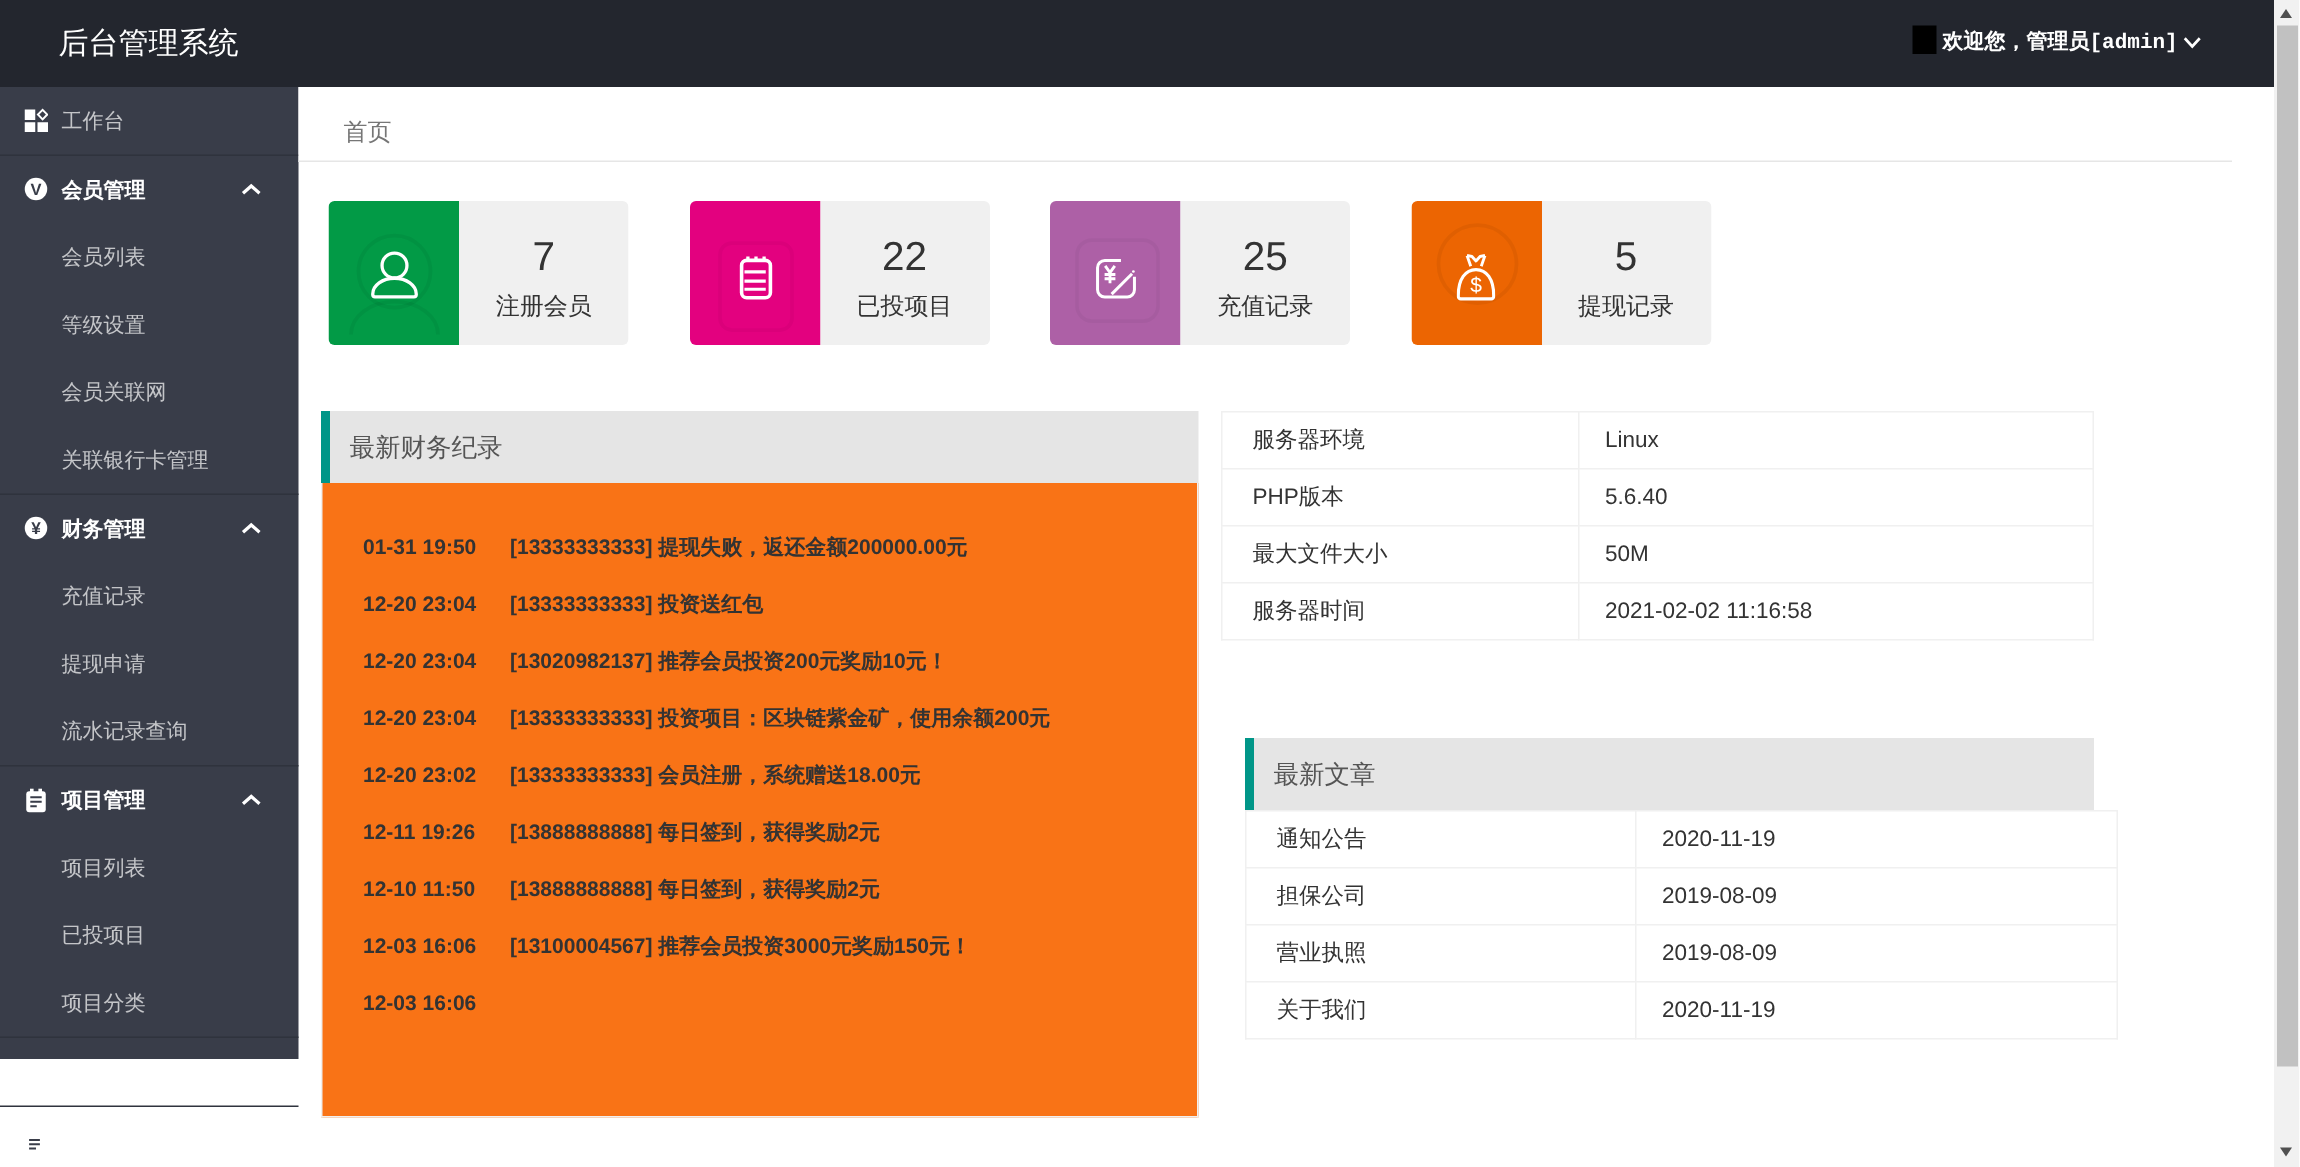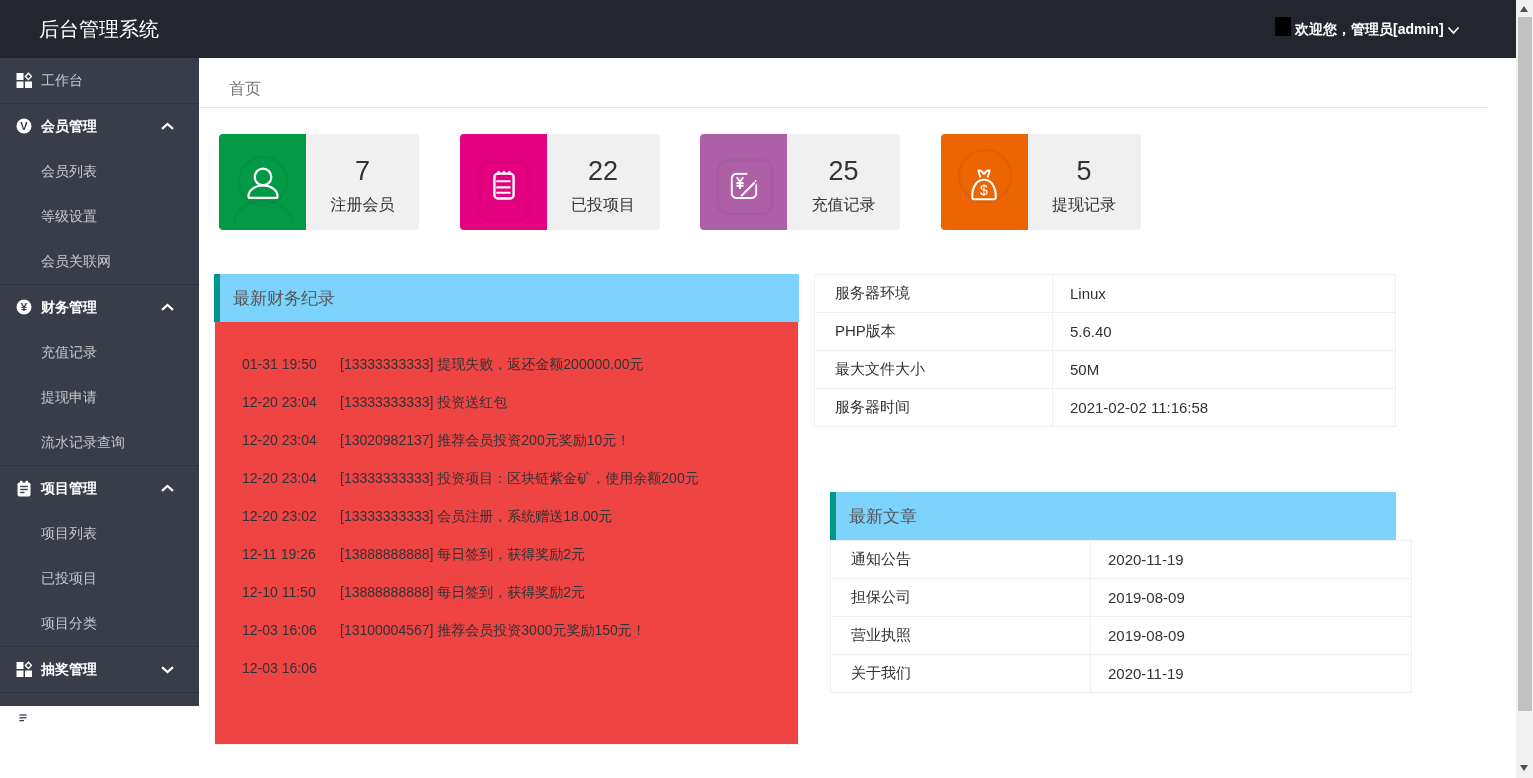--- a/index.html
+++ b/index.html
@@ -11,7 +11,7 @@
 #header{left:0;top:0;width:1516px;height:58px;background:#23262e;}
 #logo{left:39px;top:0;height:45px;line-height:58px;font-size:20px;color:#fff;}
 #avatar{left:1275px;top:17px;width:16px;height:19px;background:#000;}
-#welcome{left:1295px;top:0;height:58px;line-height:59px;font-size:14px;font-weight:bold;color:#fff;}
+#welcome{left:1295px;top:0;height:58px;line-height:59px;font-size:14px;font-weight:bold;color:#fff;font-family:Liberation Mono, monospace;}
 #welcome svg{vertical-align:middle;margin-left:3px;}
 
 #side{left:0;top:58px;width:199px;height:648px;background:#393d49;}

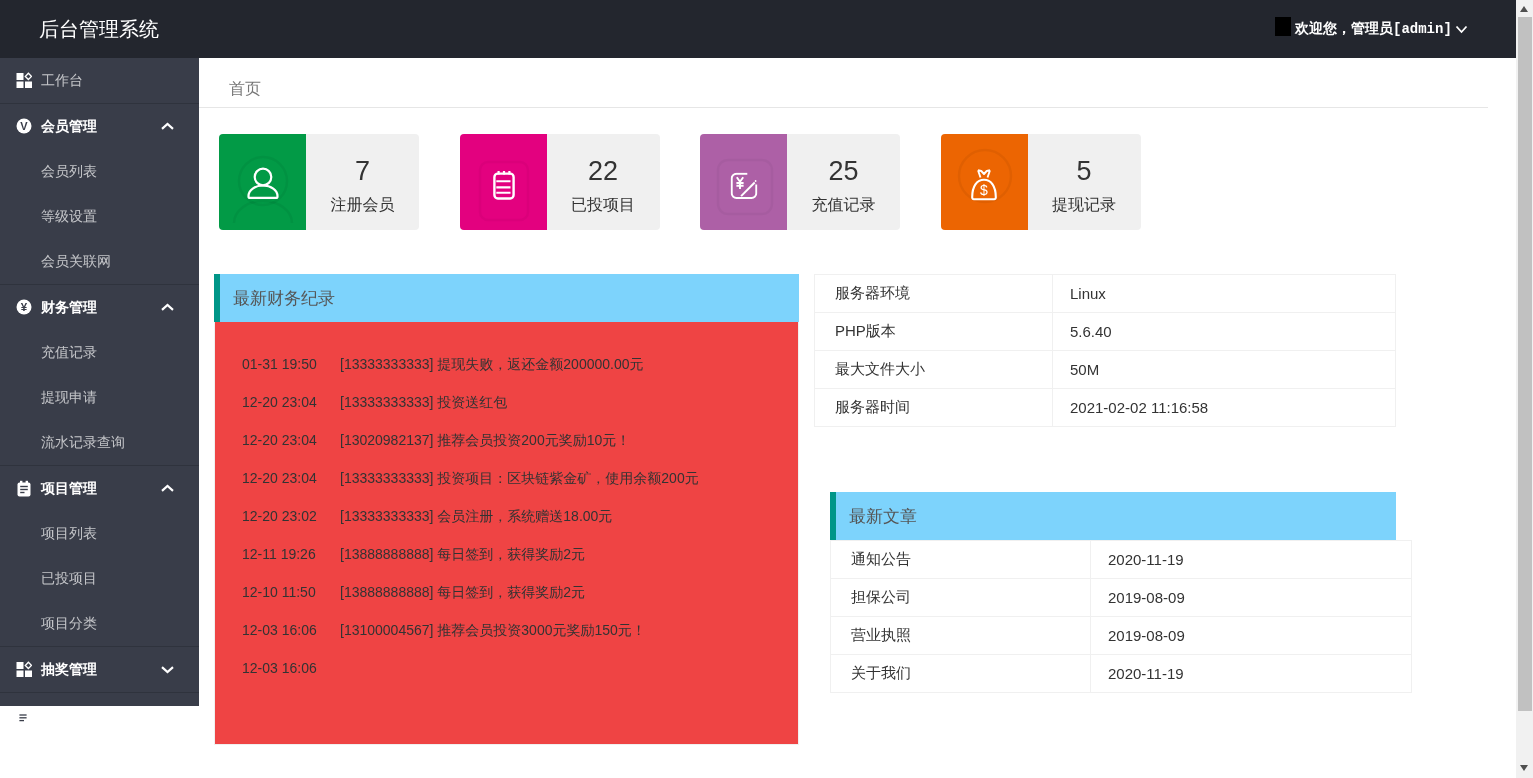--- a/index.html
+++ b/index.html
@@ -73,6 +73,7 @@
   <div class="mitem">会员列表</div>
   <div class="mitem">等级设置</div>
   <div class="mitem">会员关联网</div>
+  <div class="mitem">关联银行卡管理</div>
   <div class="mitem mcap gline"><span class="micon"><svg width="16" height="16" viewBox="0 0 16 16" style="margin-top:14px">
           <circle cx="8" cy="8" r="7.5" fill="#fff"></circle>
           <text x="8" y="12.2" font-size="11.5" font-weight="bold" fill="#393d49" text-anchor="middle" font-family="Liberation Sans">¥</text>

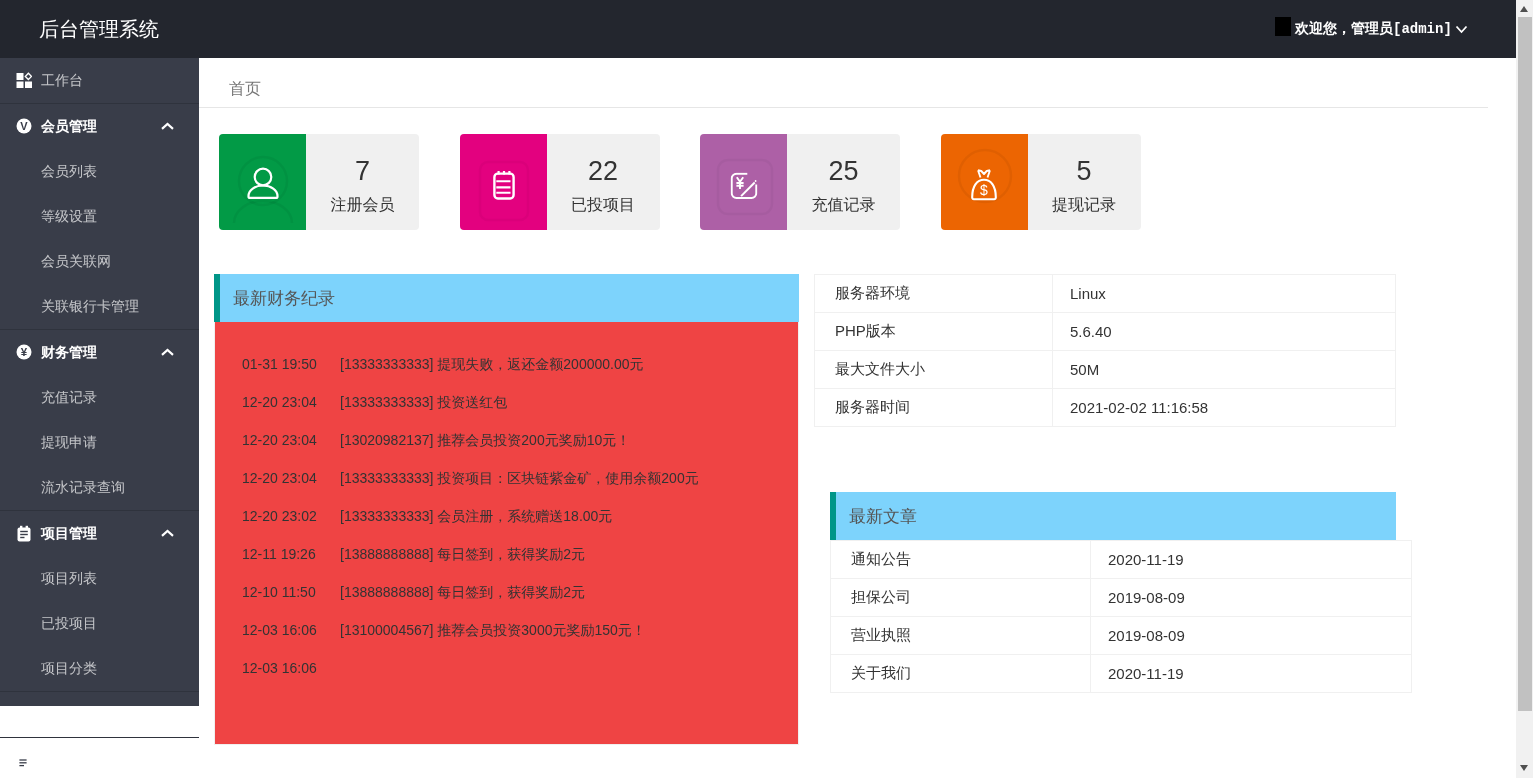--- a/index.html
+++ b/index.html
@@ -31,7 +31,7 @@
 .cnum{font-size:27px;line-height:28px;margin-top:23px;color:#333;}
 .clbl{font-size:16px;line-height:16px;margin-top:12px;color:#333;}
 
-.phead{position:relative;height:48px;background:#7dd3fc;border-left:6px solid #009688;line-height:50px;font-size:17px;color:#555;padding-left:13px;}
+.phead{position:relative;height:48px;background:#e5e5e5;border-left:6px solid #009688;line-height:50px;font-size:17px;color:#555;padding-left:13px;}
 #fpanel{left:214px;top:274px;width:585px;}
 #fbody{border:1px solid #f0f0f0;border-top:none;height:423px;background:#ef4444;padding:23px 18px 0 27px;}
 .frow{display:flex;line-height:38px;font-size:14px;color:#333;}

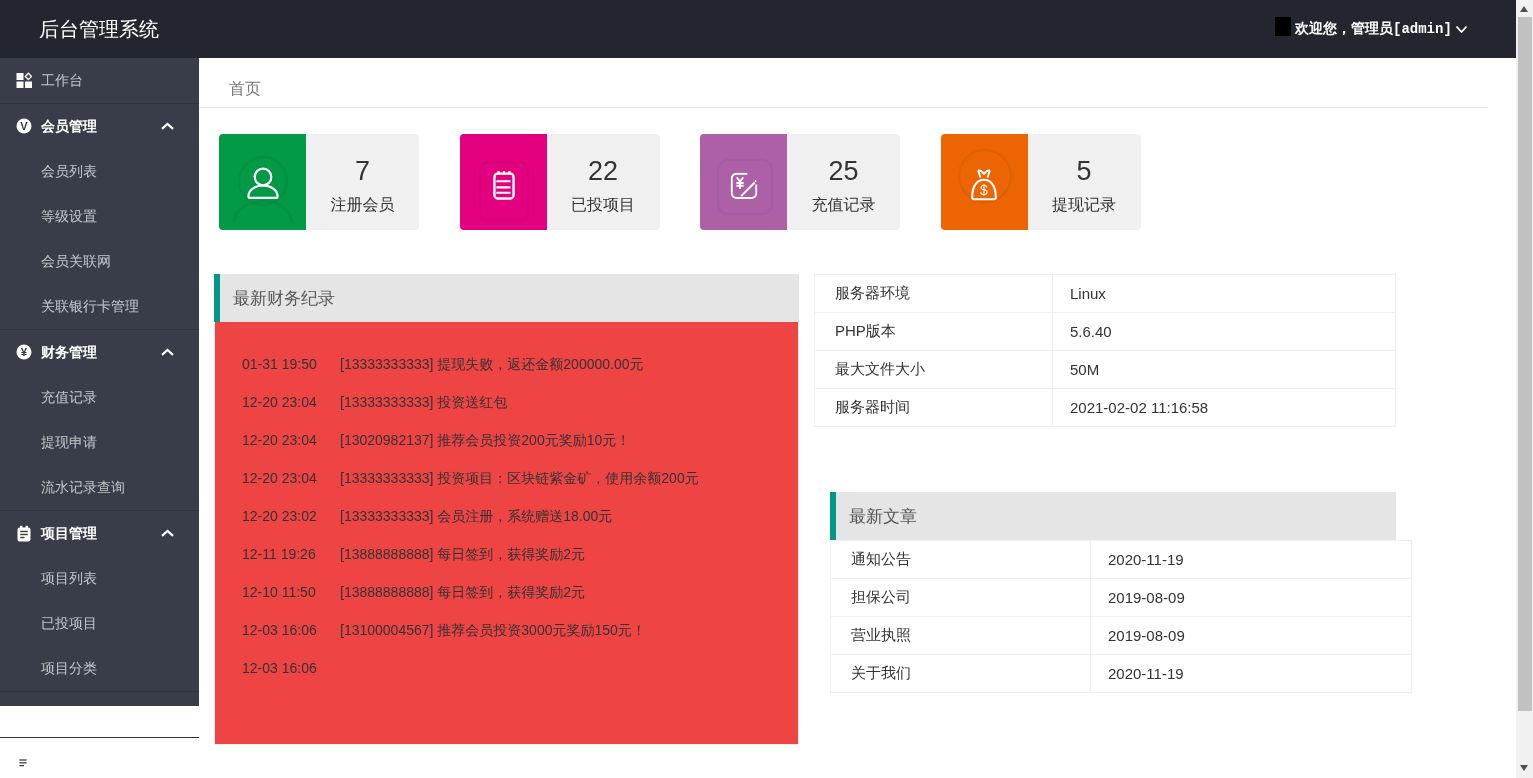--- a/index.html
+++ b/index.html
@@ -33,7 +33,7 @@
 
 .phead{position:relative;height:48px;background:#e5e5e5;border-left:6px solid #009688;line-height:50px;font-size:17px;color:#555;padding-left:13px;}
 #fpanel{left:214px;top:274px;width:585px;}
-#fbody{border:1px solid #f0f0f0;border-top:none;height:423px;background:#ef4444;padding:23px 18px 0 27px;}
+#fbody{border:1px solid #f0f0f0;border-top:none;height:423px;background:#f97316;padding:23px 18px 0 27px;font-weight:bold;}
 .frow{display:flex;line-height:38px;font-size:14px;color:#333;}
 .fdate{width:98px;flex-shrink:0;}
 .tpanel{left:814px;top:274px;width:582px;}

